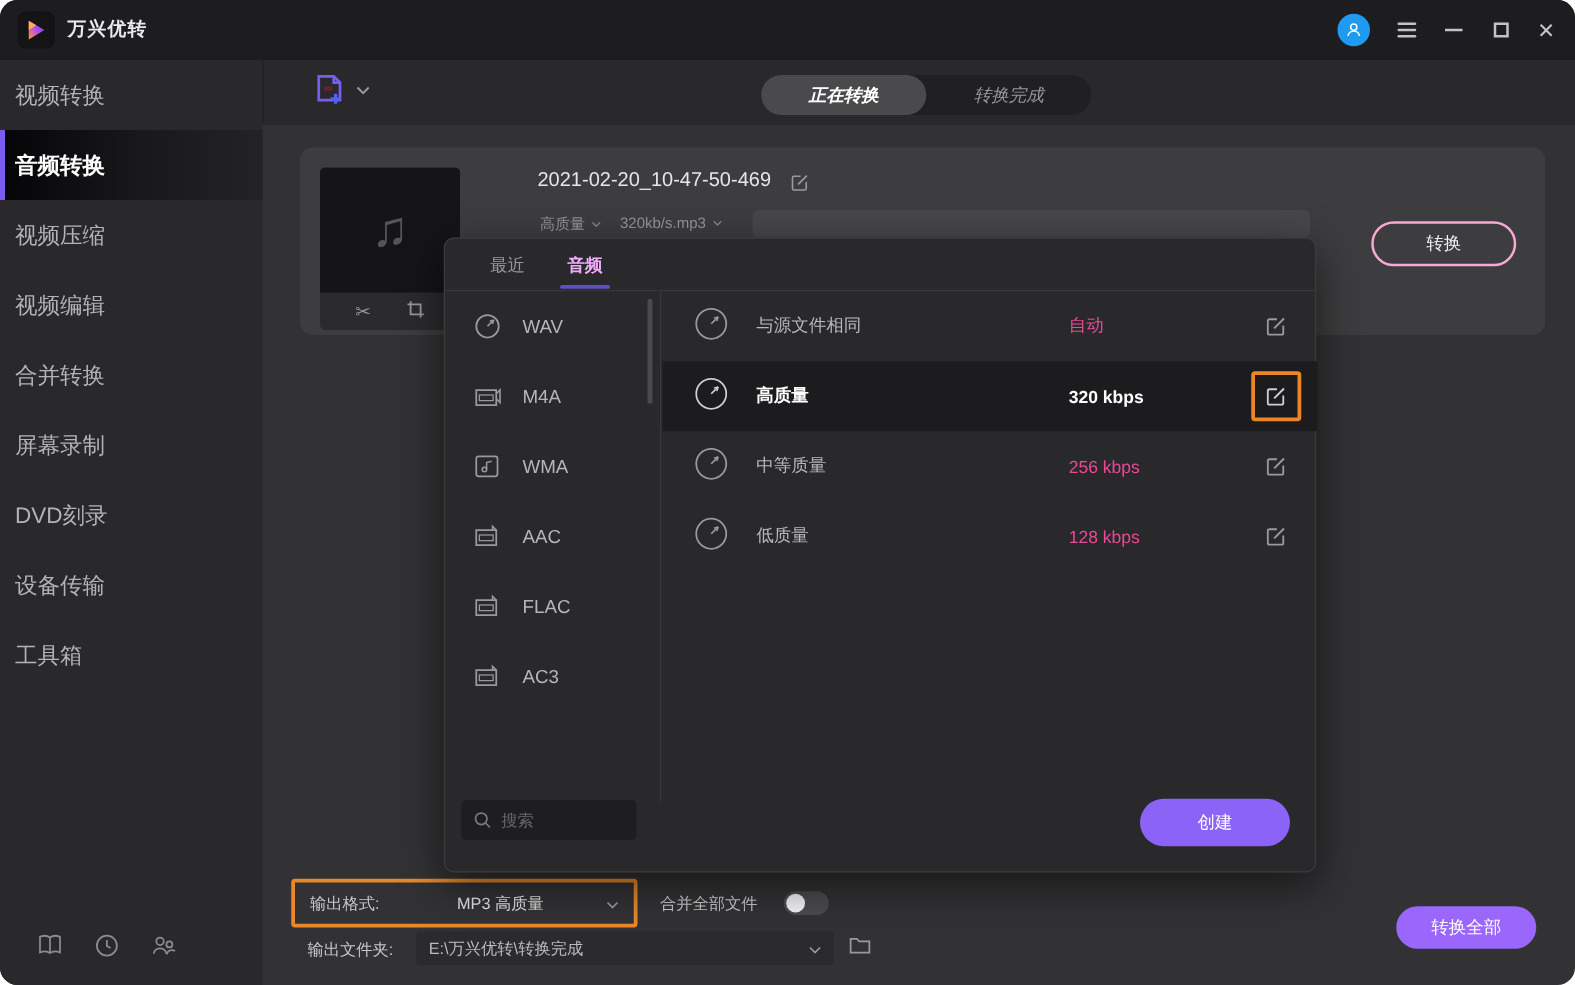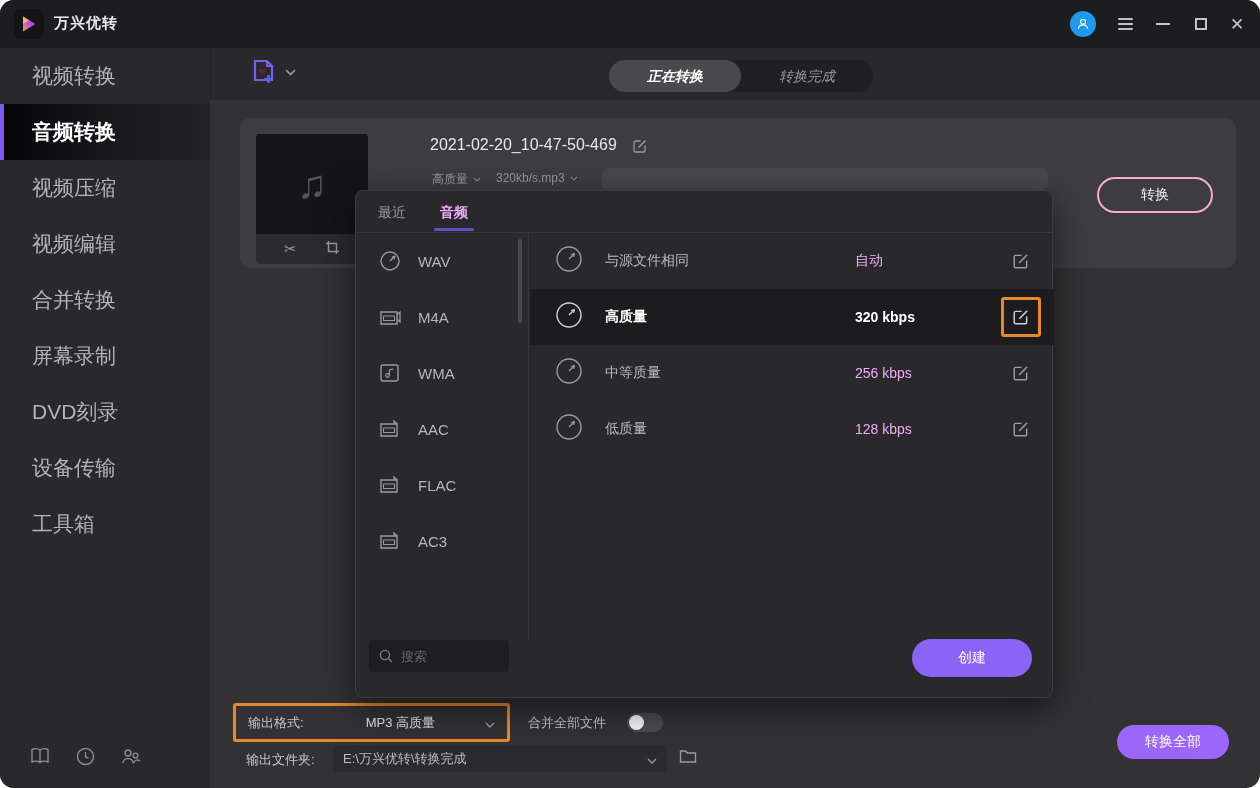--- a/index.html
+++ b/index.html
@@ -24,7 +24,7 @@
 
   
   .sidebar { position:absolute; left:0; top:48px; width:210px; height:740px; background:#29292b; z-index:2; }
-  .snav { height:56px; line-height:56px; padding-left:32px; font-size:21px; color:#b3b3b5; cursor:pointer; position:relative; }
+  .snav { height:56px; line-height:56px; padding-left:12px; font-size:18px; color:#b3b3b5; cursor:pointer; position:relative; }
   .snav.active { background:linear-gradient(90deg,#050507 0%,#19191b 55%,#232325 100%); color:#ffffff; font-weight:bold; }
   .snav.active::before { content:""; position:absolute; left:0; top:0; width:4px; height:56px; background:#7c5cf0; }
   .side-icons { position:absolute; left:0; bottom:22px; width:210px; display:flex; gap:26px; padding-left:30px; }

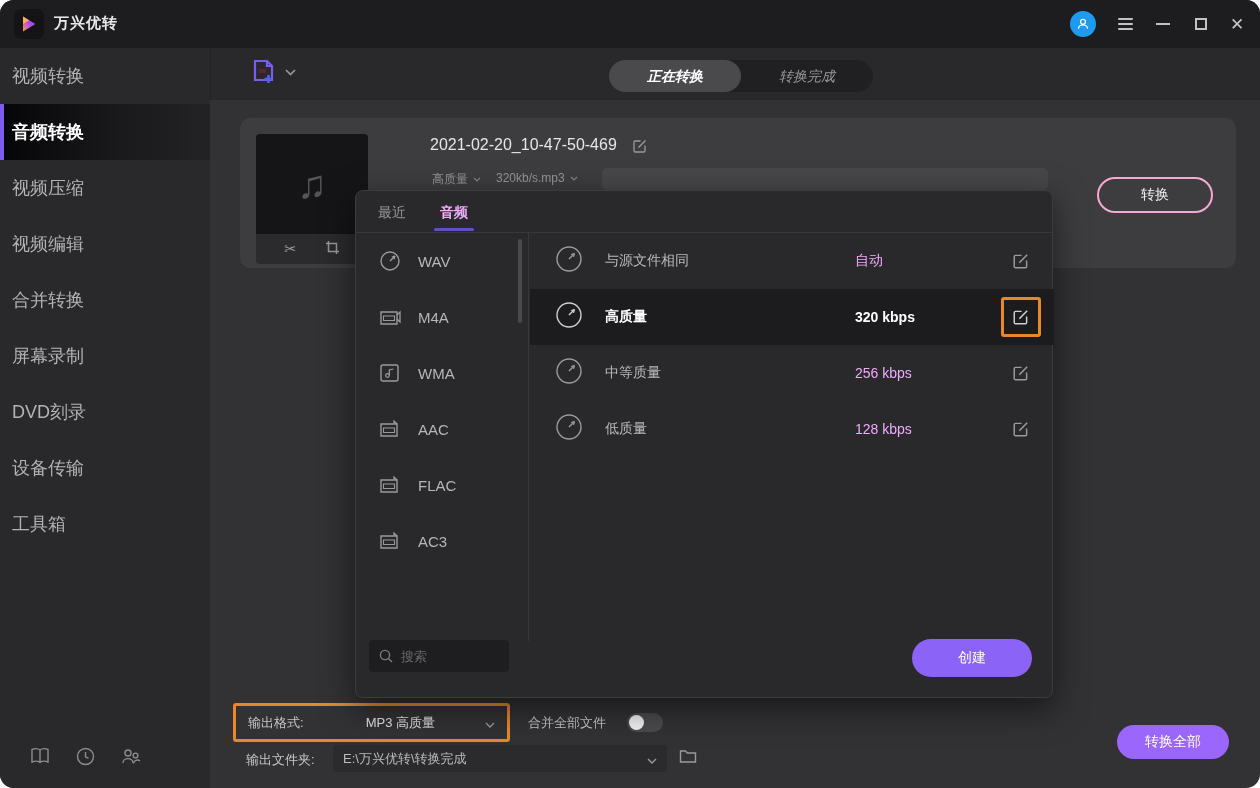--- a/index.html
+++ b/index.html
@@ -51,7 +51,7 @@
 
   
   .popup { position:absolute; left:355px; top:190px; width:698px; height:508px; background:#29292b; border:1px solid #3c3c3e; border-radius:8px; box-shadow:0 10px 34px rgba(0,0,0,.55); z-index:4; }
-  .ptabs { position:relative; height:42px; border-bottom:1px solid #38383a; display:flex; align-items:center; gap:34px; padding-left:22px; }
+  .ptabs { position:relative; height:42px; border-bottom:1px solid #38383a; display:flex; align-items:center; gap:34px; padding-left:36px; }
   .ptab { font-size:14px; color:#98989a; cursor:pointer; position:relative; height:42px; line-height:42px; }
   .ptab.active { color:#f0abfc; font-weight:bold; }
   .ptab.active::after { content:""; position:absolute; left:-6px; right:-6px; bottom:2px; height:3px; border-radius:2px; background:#5d51c5; }

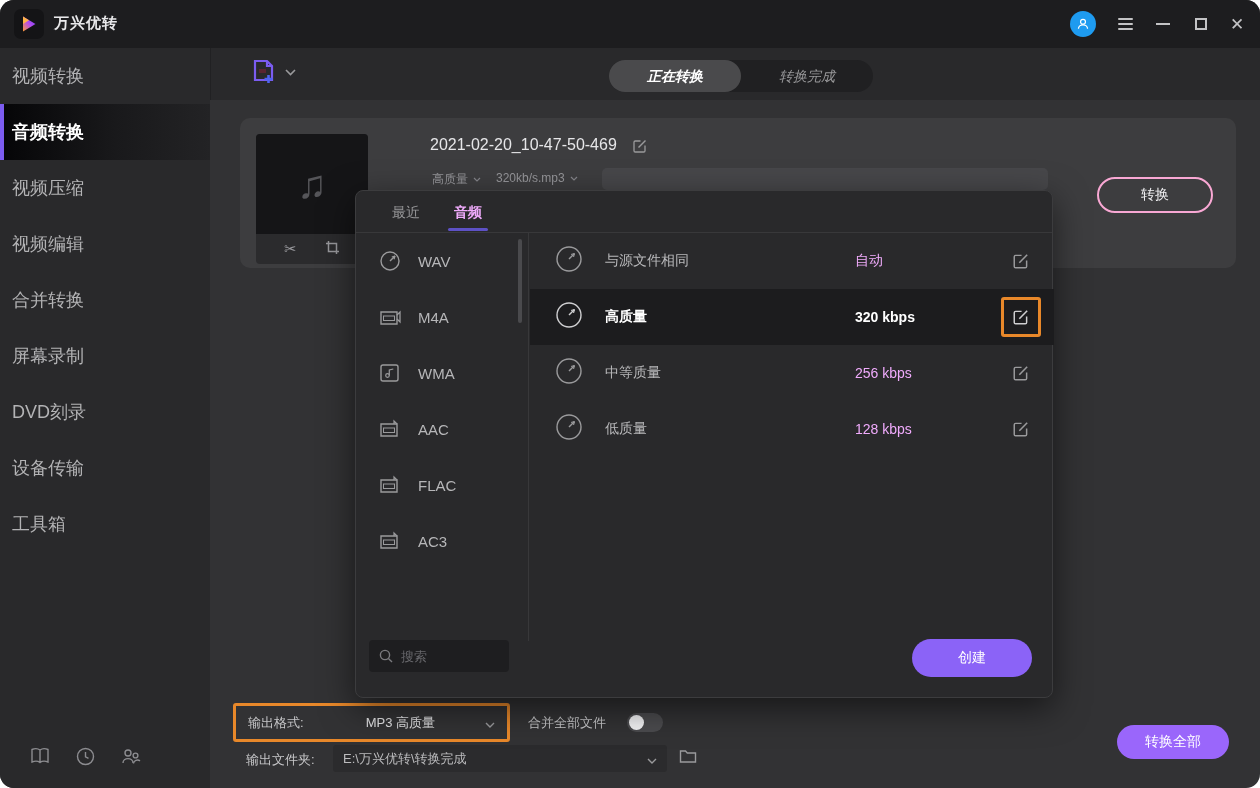--- a/index.html
+++ b/index.html
@@ -67,7 +67,7 @@
   .gauge { margin-left:25px; flex:0 0 auto; }
   .qlabel { margin-left:22px; font-size:14px; color:#b9b9bb; width:250px; }
   .qrow.hl .qlabel { color:#ffffff; font-weight:bold; }
-  .qvalue { font-size:14px; color:#f0abfc; width:130px; }
+  .qvalue { font-size:14px; color:#ec4899; width:130px; }
   .qrow.hl .qvalue { color:#ffffff; font-weight:bold; }
   .qedit { position:absolute; right:24px; top:19px; }
   .editbox { position:absolute; right:13px; top:8px; width:40px; height:40px; border:3px solid #e8882a; border-radius:3px; pointer-events:none; }

